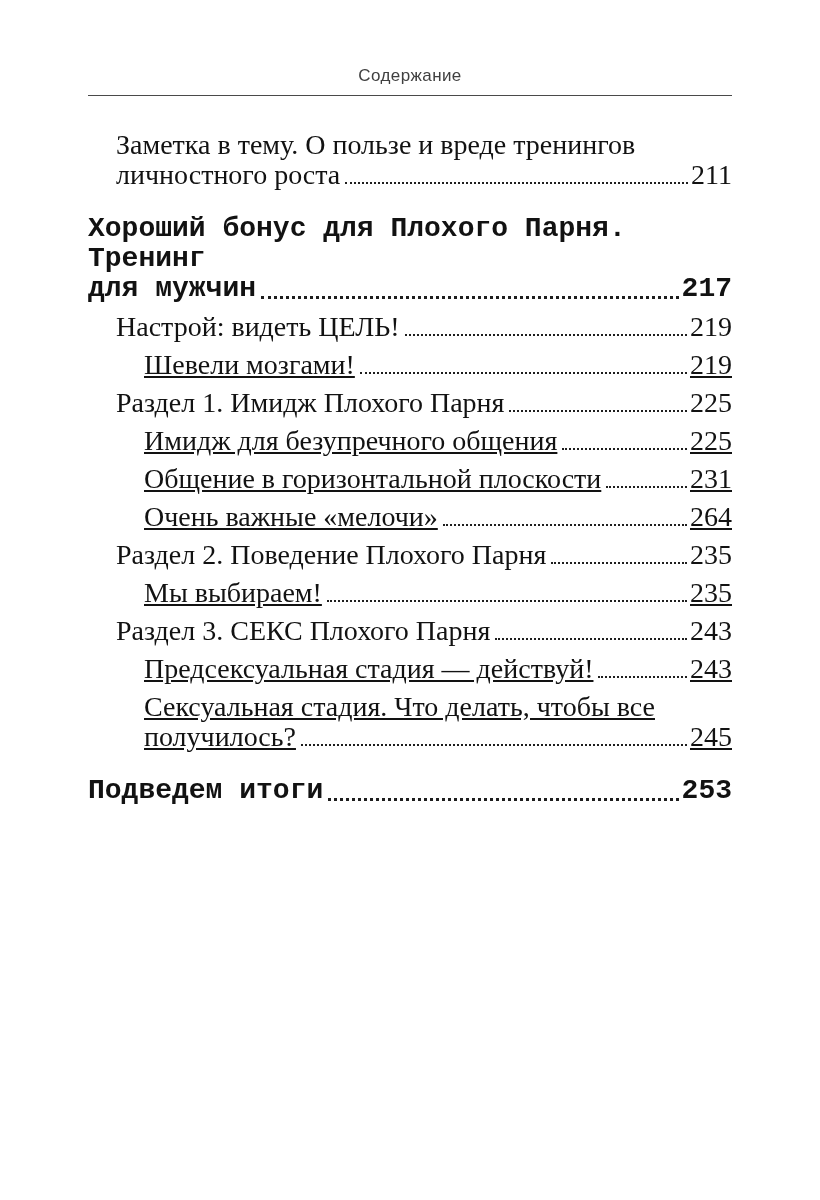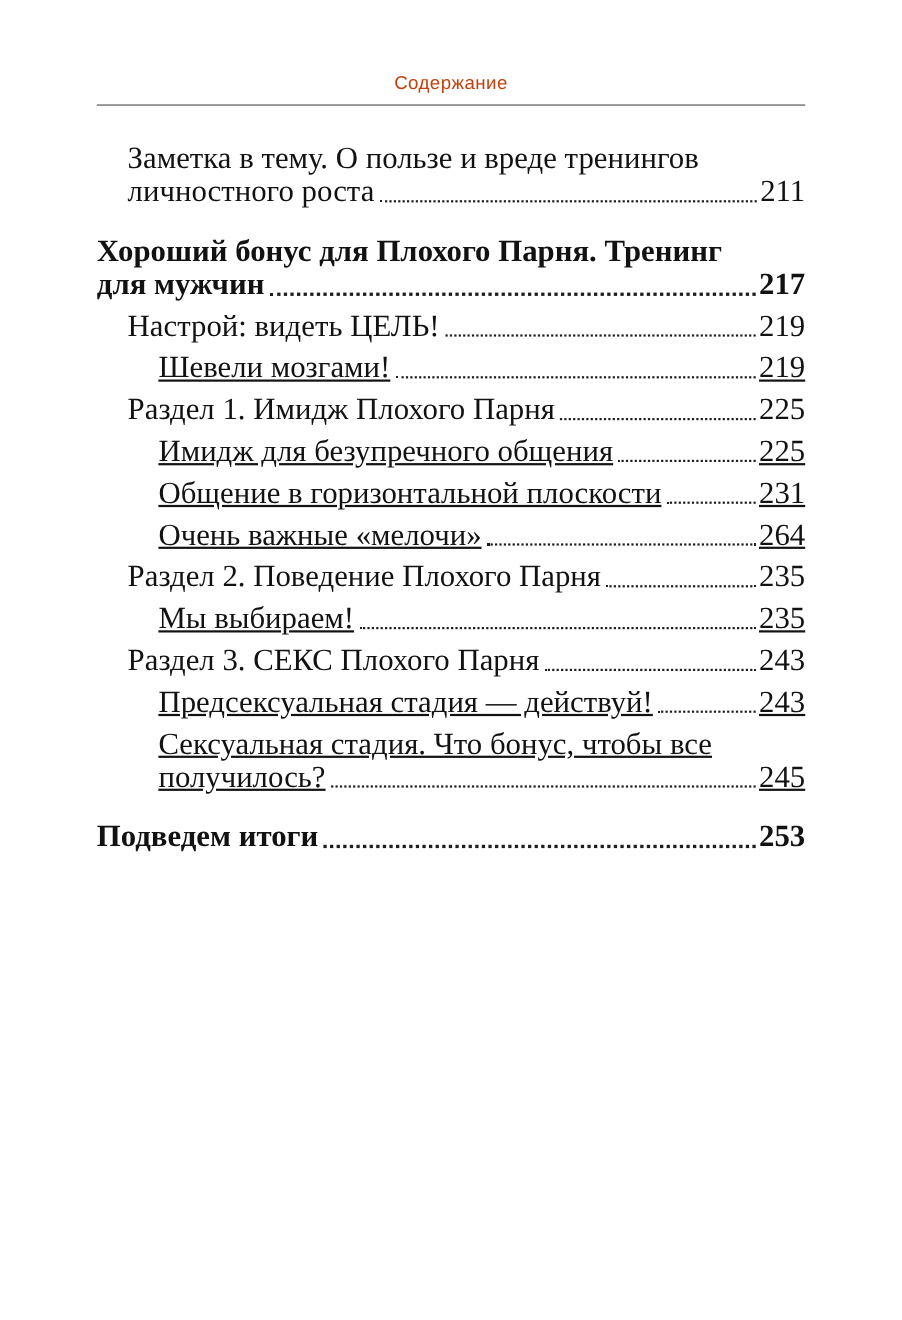--- a/index.html
+++ b/index.html
@@ -23,7 +23,7 @@
     font-family: "Liberation Sans", "DejaVu Sans", sans-serif;
     font-size: 17px;
     letter-spacing: 0.4px;
-    color: #c2410c;
+    color: #404040;
   }
   .header-rule {
     border: 0;

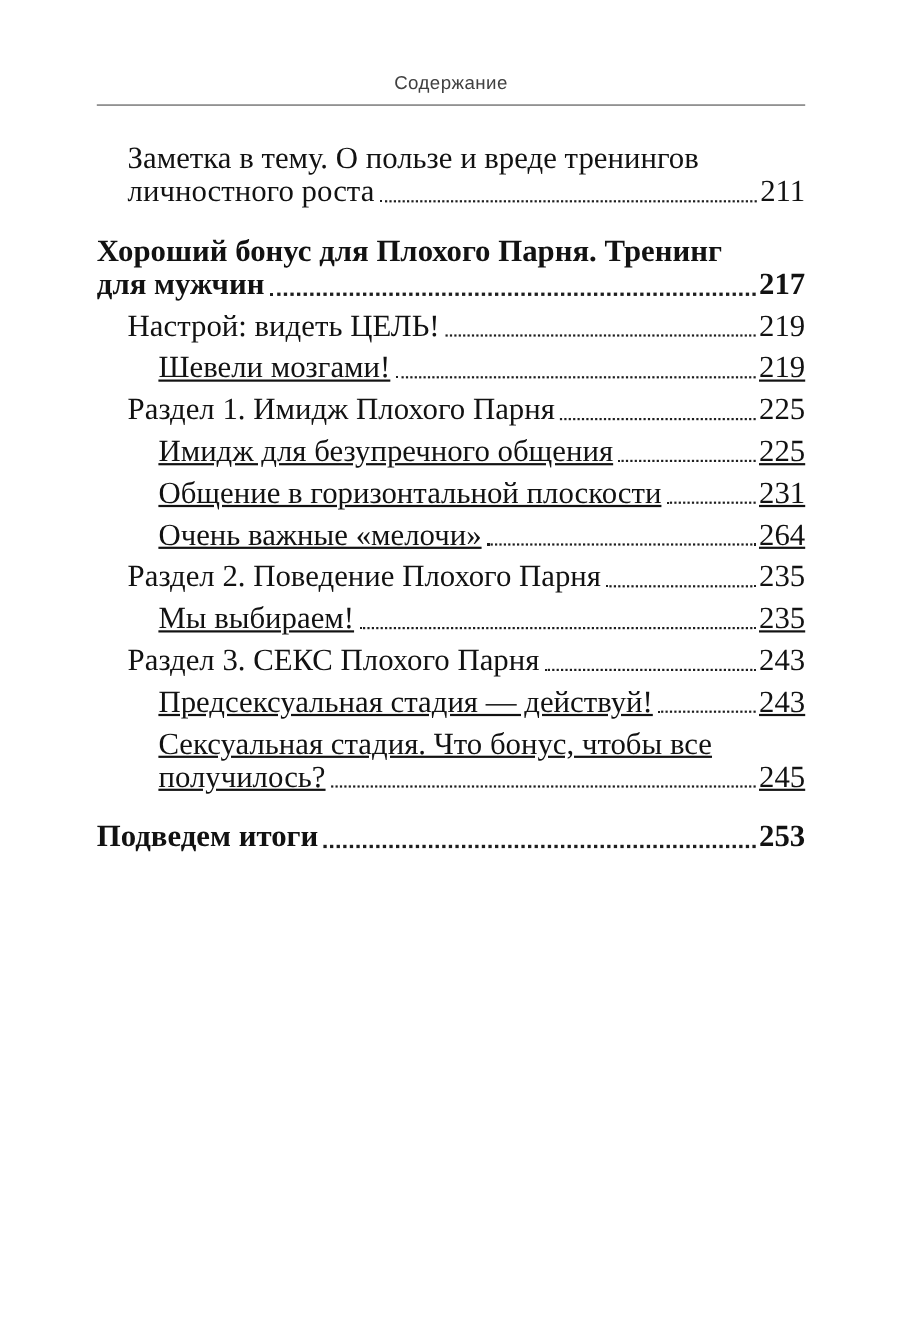--- a/index.html
+++ b/index.html
@@ -44,6 +44,7 @@
   }
   .entry.gap-before {
     margin-top: 24px;
+    font-family: Liberation Mono, monospace;
   }
   .entry.level-1 { padding-left: 28px; }
   .entry.level-2 { padding-left: 56px; text-decoration: underline; }

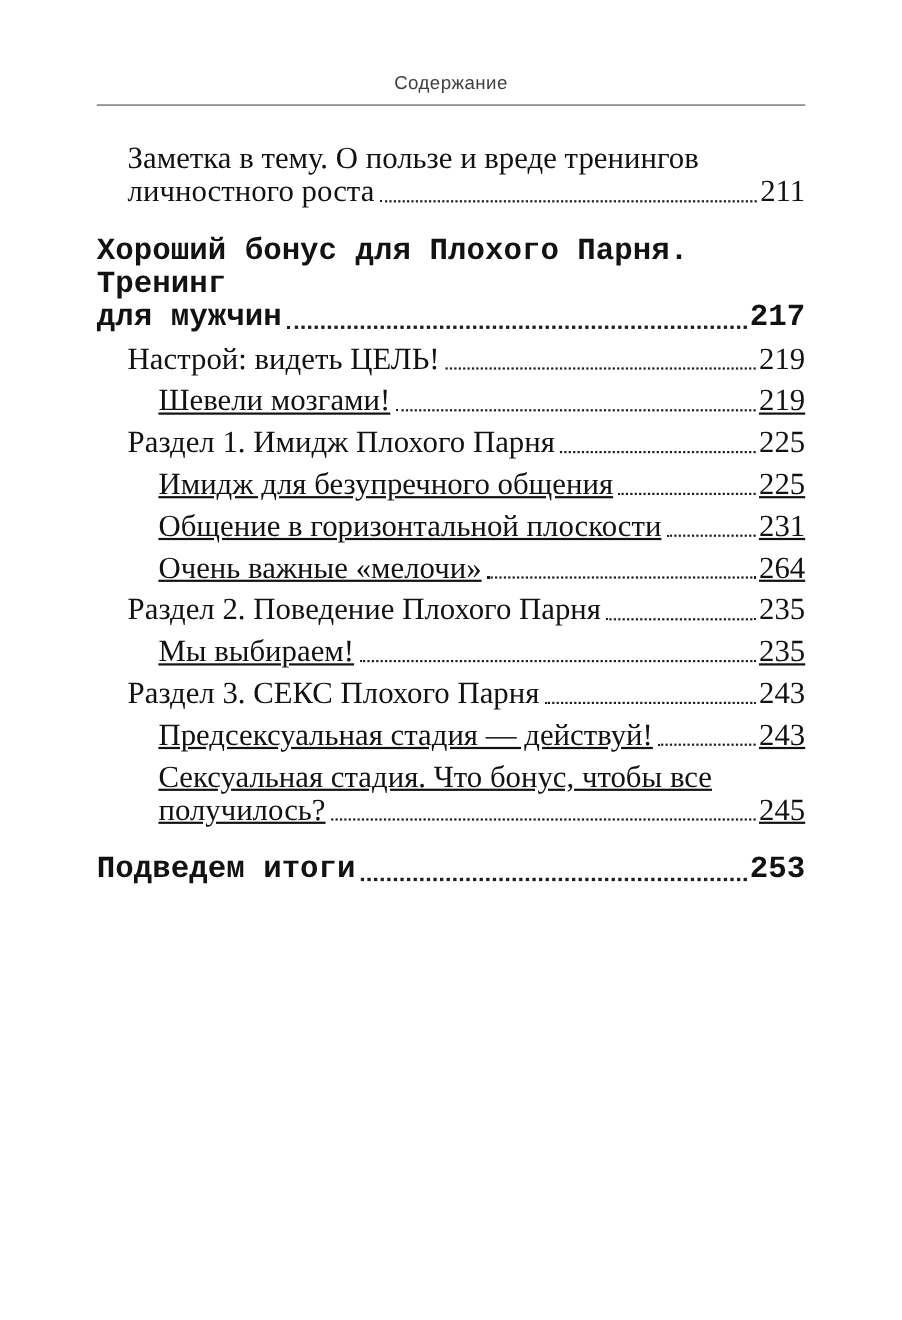--- a/index.html
+++ b/index.html
@@ -168,7 +168,7 @@
         </div>
       </div>
       <div class="entry level-2">
-        <div class="tline plain">Сексуальная стадия. Что бонус, чтобы все</div>
+        <div class="tline plain">Сексуальная стадия. Что делать, чтобы все</div>
         <div class="tline last">
           <span class="txt">получилось?</span>
           <span class="leader"></span>

